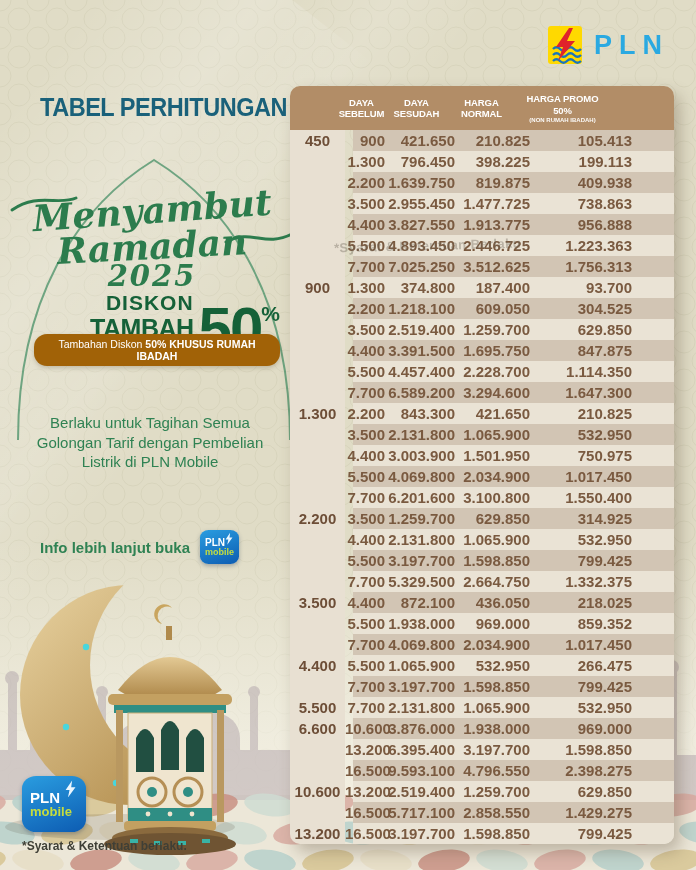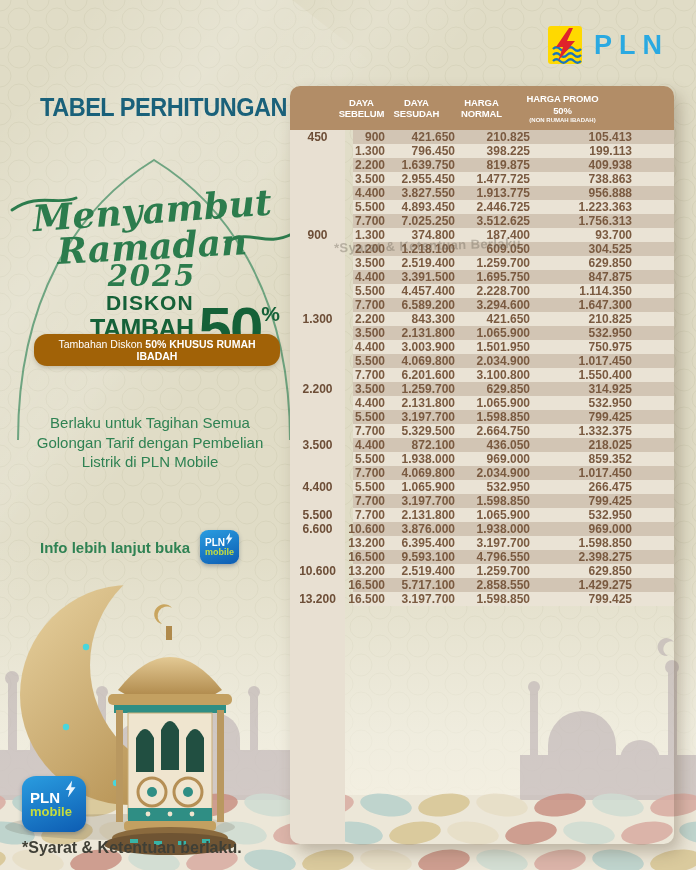--- a/index.html
+++ b/index.html
@@ -83,7 +83,7 @@
   .hsub{font-size:6px;font-weight:700;margin-top:1px;opacity:.95;}
   .tbody{position:relative;height:714px;}
   .col1-bg{position:absolute;left:0;top:0;width:55px;height:100%;background:#e8e0d2;}
-  .trow{position:relative;display:flex;height:14px;align-items:center;font-size:12px;font-weight:600;color:#7a5a40;}
+  .trow{position:relative;display:flex;height:21px;align-items:center;font-size:15px;font-weight:600;color:#7a5a40;}
   .rowbg{position:absolute;left:63px;right:0;top:0;bottom:0;}
   .rowbg.dark{background:#d2c5b4;}
   .rowbg.light{background:#eae3d5;}

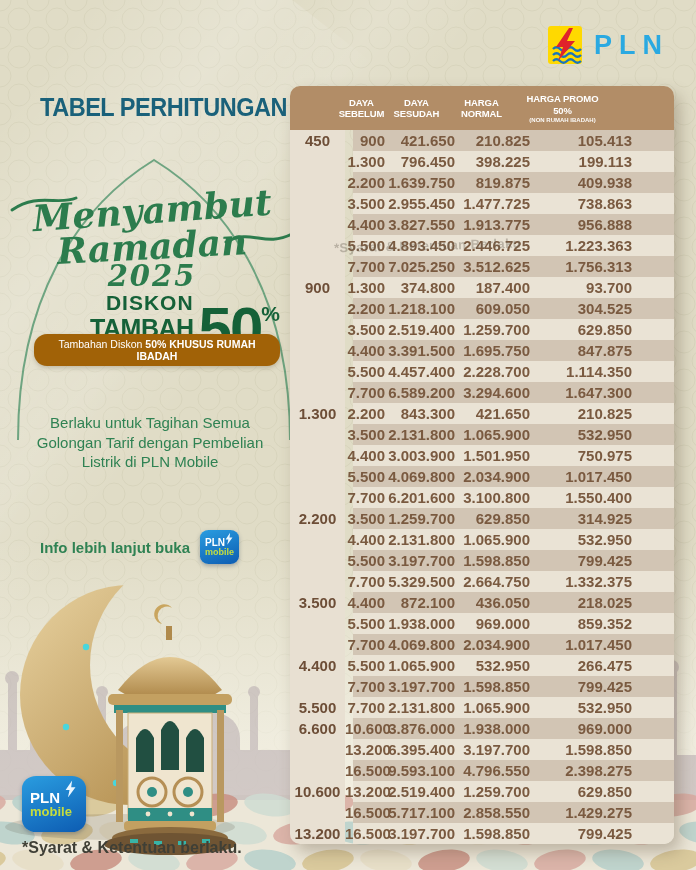--- a/index.html
+++ b/index.html
@@ -67,7 +67,7 @@
   .plnm.big .plnm-pln{font-size:15px;}
   .plnm.big .plnm-mobile{font-size:13px;}
   .plnm.big .bolt{width:13px;height:17px;}
-  .terms{position:absolute;left:22px;top:839px;z-index:6;font-size:16px;font-weight:600;color:#3f3f36;}
+  .terms{position:absolute;left:22px;top:839px;z-index:6;font-size:12px;font-weight:600;color:#3f3f36;}
 
   
   #silhouette-svg{position:absolute;left:0;top:600px;z-index:2;}

